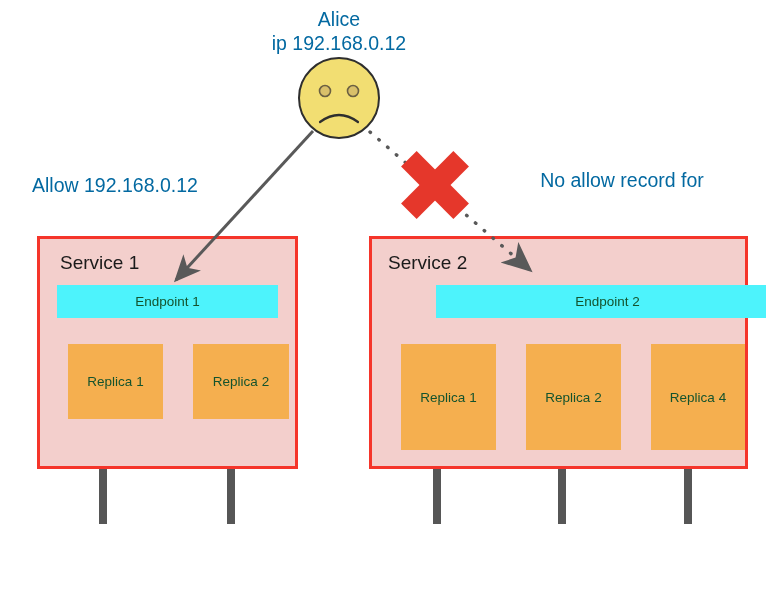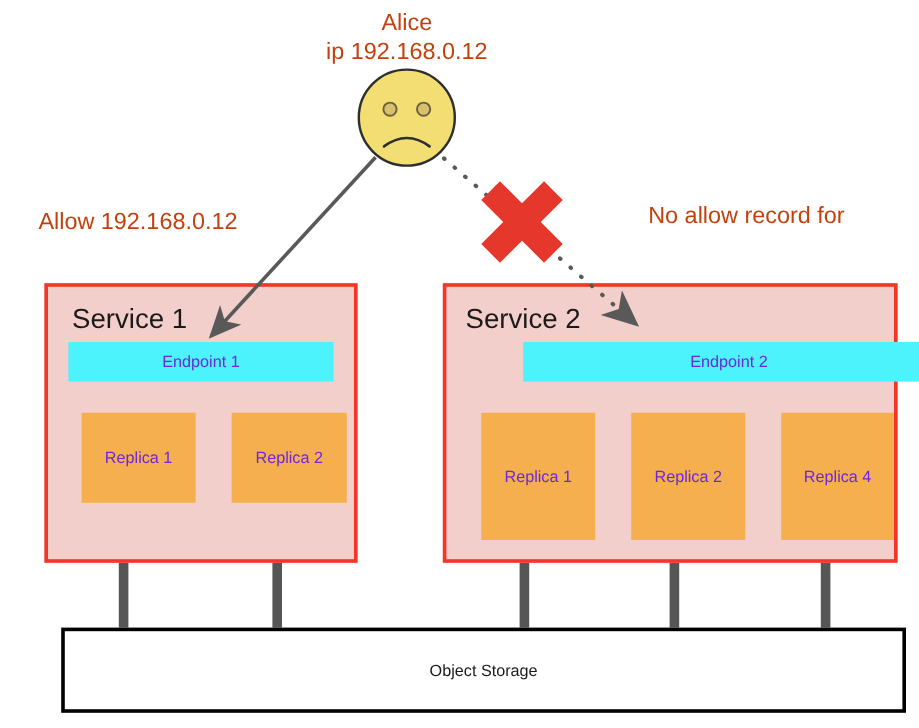--- a/index.html
+++ b/index.html
@@ -26,7 +26,7 @@
   }
   .label {
     position: absolute;
-    color: #c2410c;
+    color: #0369a1;
     white-space: pre;
     line-height: 1.22;
   }

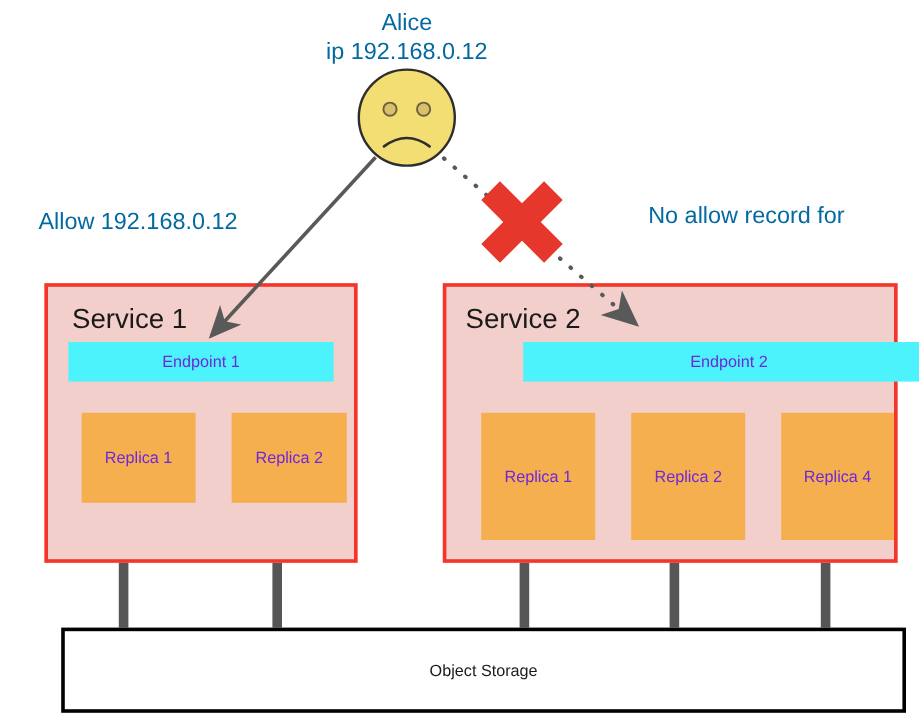--- a/index.html
+++ b/index.html
@@ -38,7 +38,7 @@
     font-size: 19.5px;
   }
   .service-title {
-    font-size: 23px;
+    font-size: 19px;
     color: #1a1a1a;
   }
   .box-label {

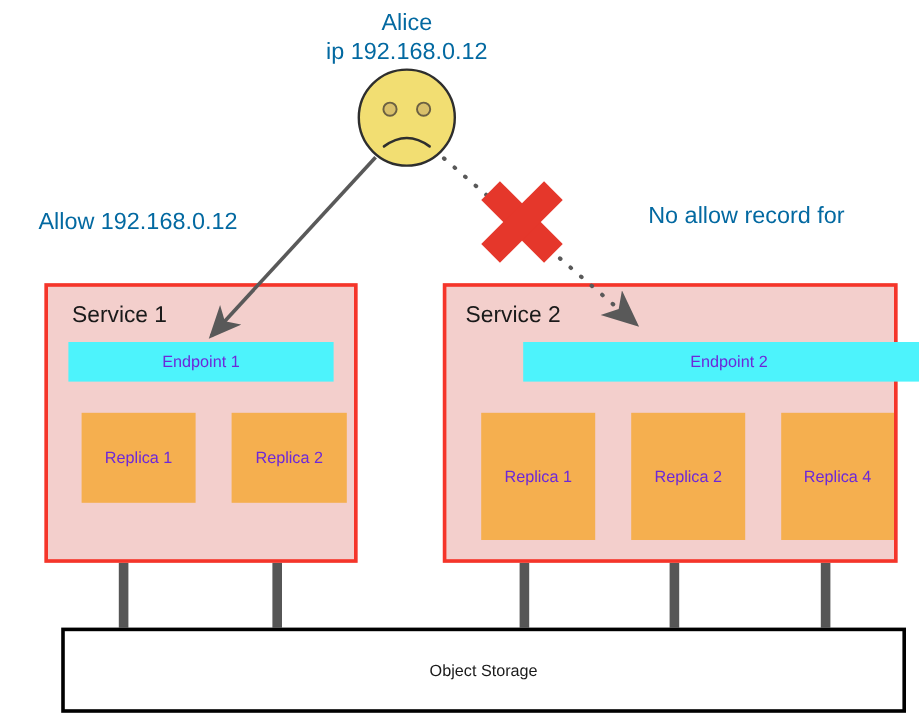--- a/index.html
+++ b/index.html
@@ -43,7 +43,7 @@
   }
   .box-label {
     font-size: 13.5px;
-    color: #6d28d9;
+    color: #14532d;
     text-align: center;
     width: 100%;
   }

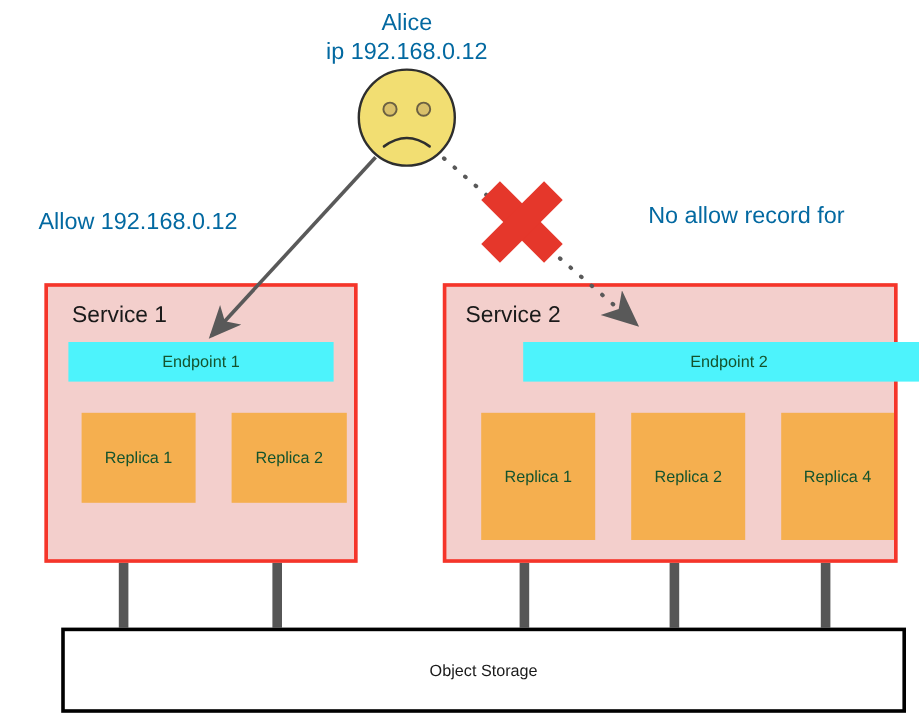--- a/index.html
+++ b/index.html
@@ -131,9 +131,6 @@
     <span class="box-label">Replica 4</span>
   </div>
 
-  <div class="node storage-box" style="left:51px; top:523px; width:704px; height:71px;">
-    <span class="storage-label">Object Storage</span>
-  </div>
 
   <svg class="svg-layer" viewBox="0 0 766 607" xmlns="http://www.w3.org/2000/svg">
 

